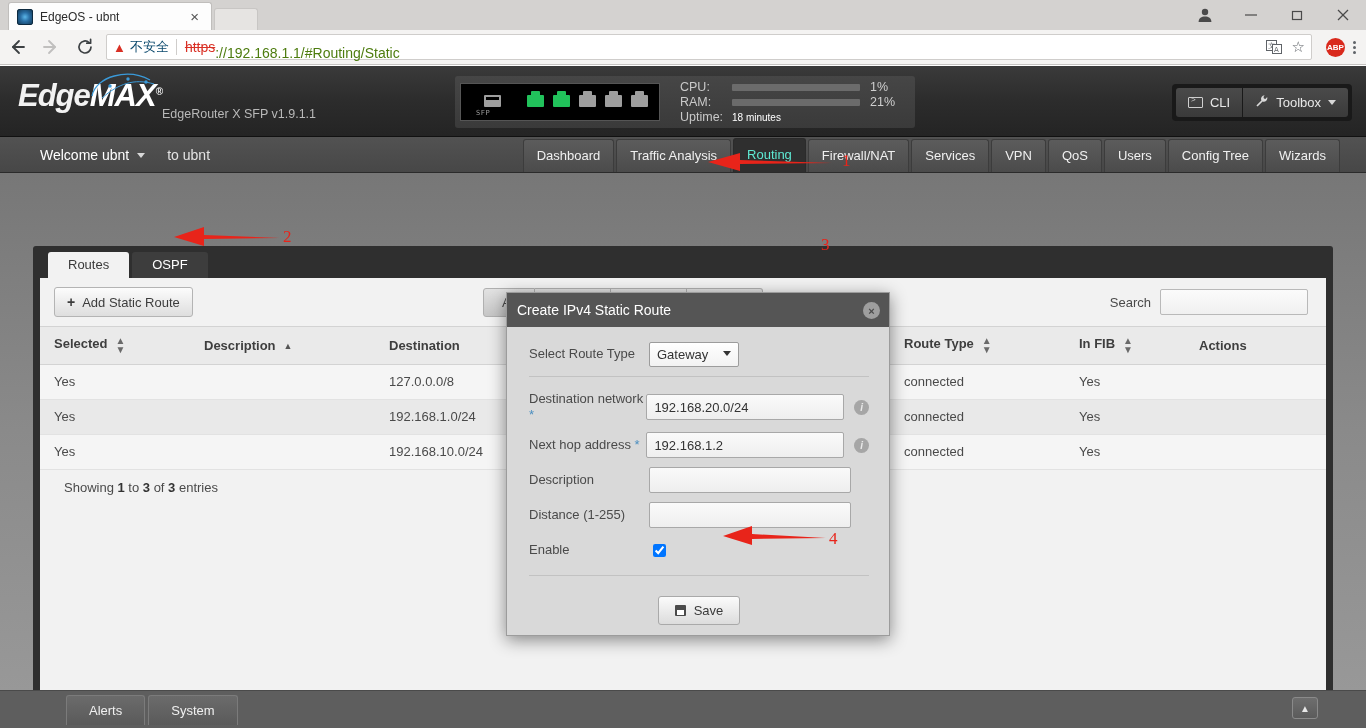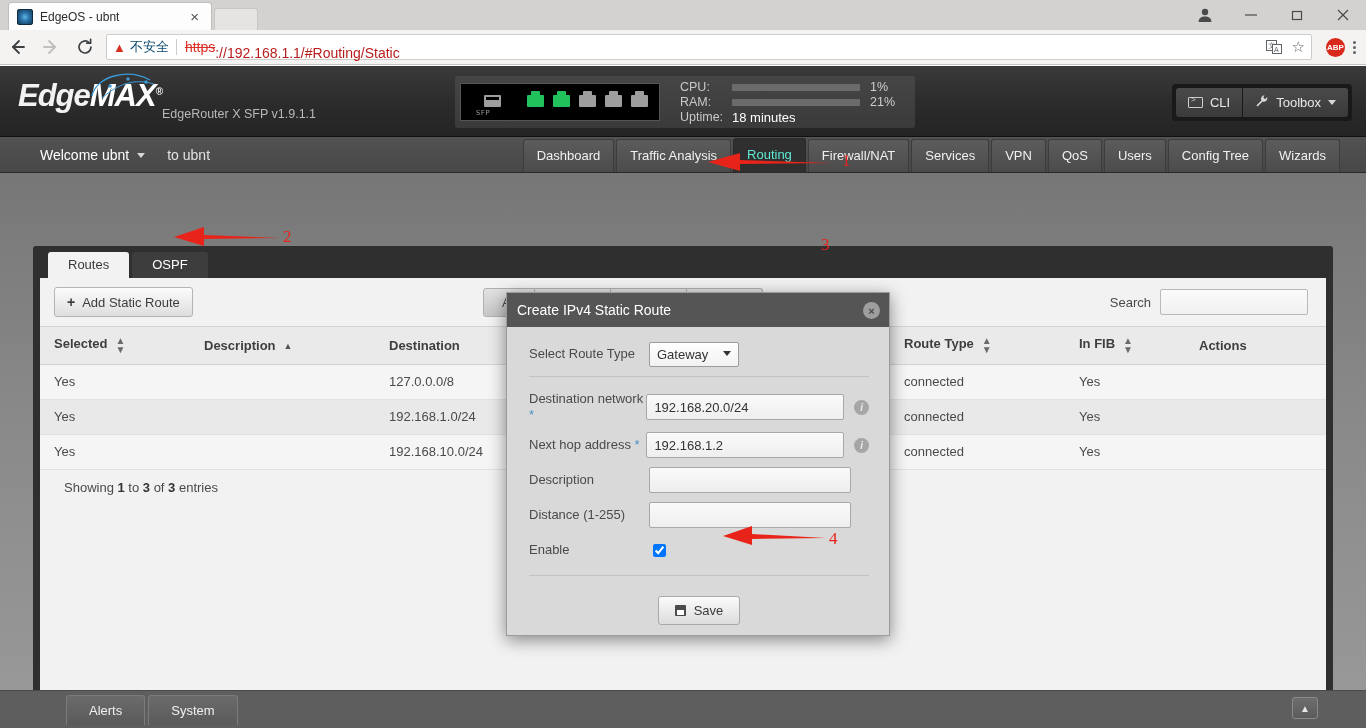--- a/index.html
+++ b/index.html
@@ -71,7 +71,7 @@
   .warn-txt { color: #0c4a6e; font-size: 13px; margin-right: 7px; }
   .omnibox-sep { width: 1px; height: 16px; background: #cfcdcb; margin-right: 8px; }
   .url-scheme { color: #d93025; text-decoration: line-through; }
-  .url-host { color: #b91c1c; margin-top: 12px; }
+  .url-host { color: #4d7c0f; margin-top: 12px; }
   .omni-icons { display: flex; align-items: center; gap: 10px; margin-left: auto; }
   .translate-ico { width: 16px; height: 16px; color: #5f6368; }
   .star-ico { color: #5f6368; font-size: 15px; }

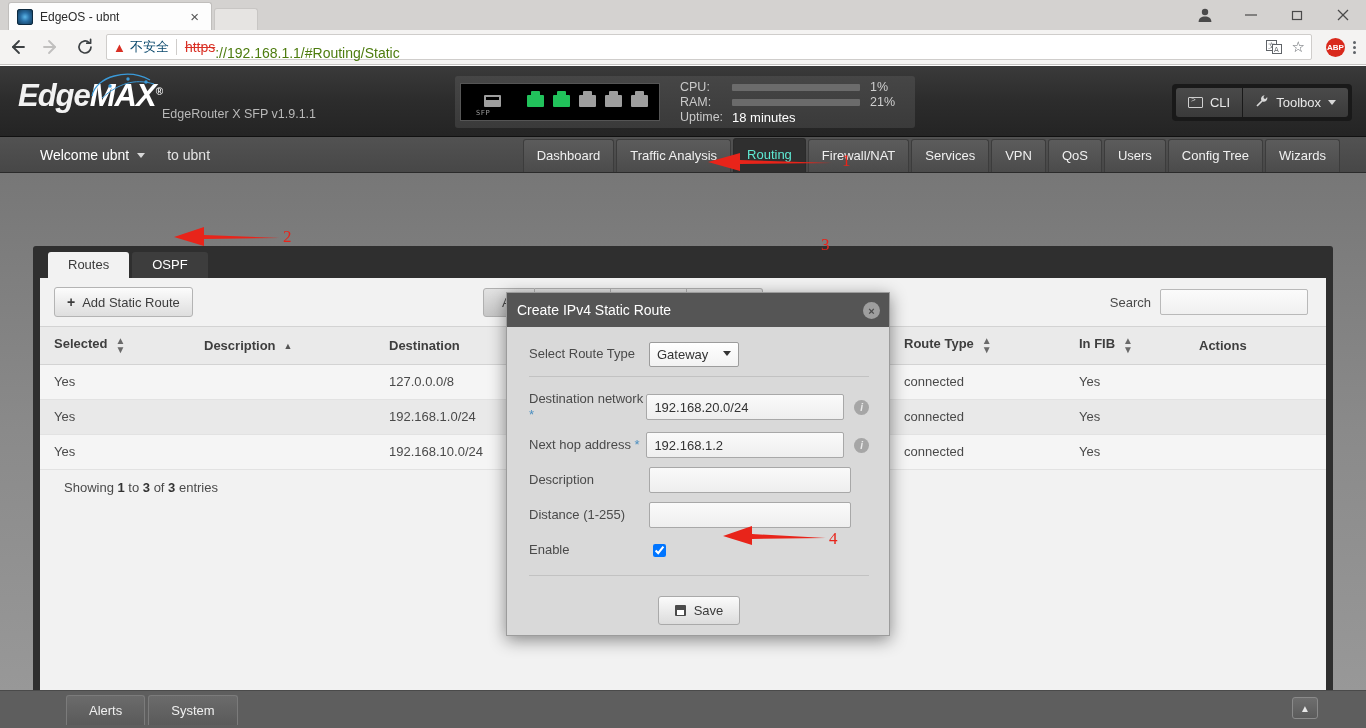--- a/index.html
+++ b/index.html
@@ -149,7 +149,7 @@
   .bar-track { width: 128px; height: 7px; background: #6b6b6b; border-radius: 1px; overflow: hidden; }
   .bar-fill { height: 100%; background: #2e8fd0; }
   .stat-val { width: 40px; text-align: left; margin-left: 10px; color: #cfcfcf; }
-  .uptime-val { color: #ffffff; font-size: 13px; }
+  .uptime-val { color: #ffffff; font-size: 10px; }
 
   .hdr-right {
     position: absolute; right: 14px; top: 18px;

